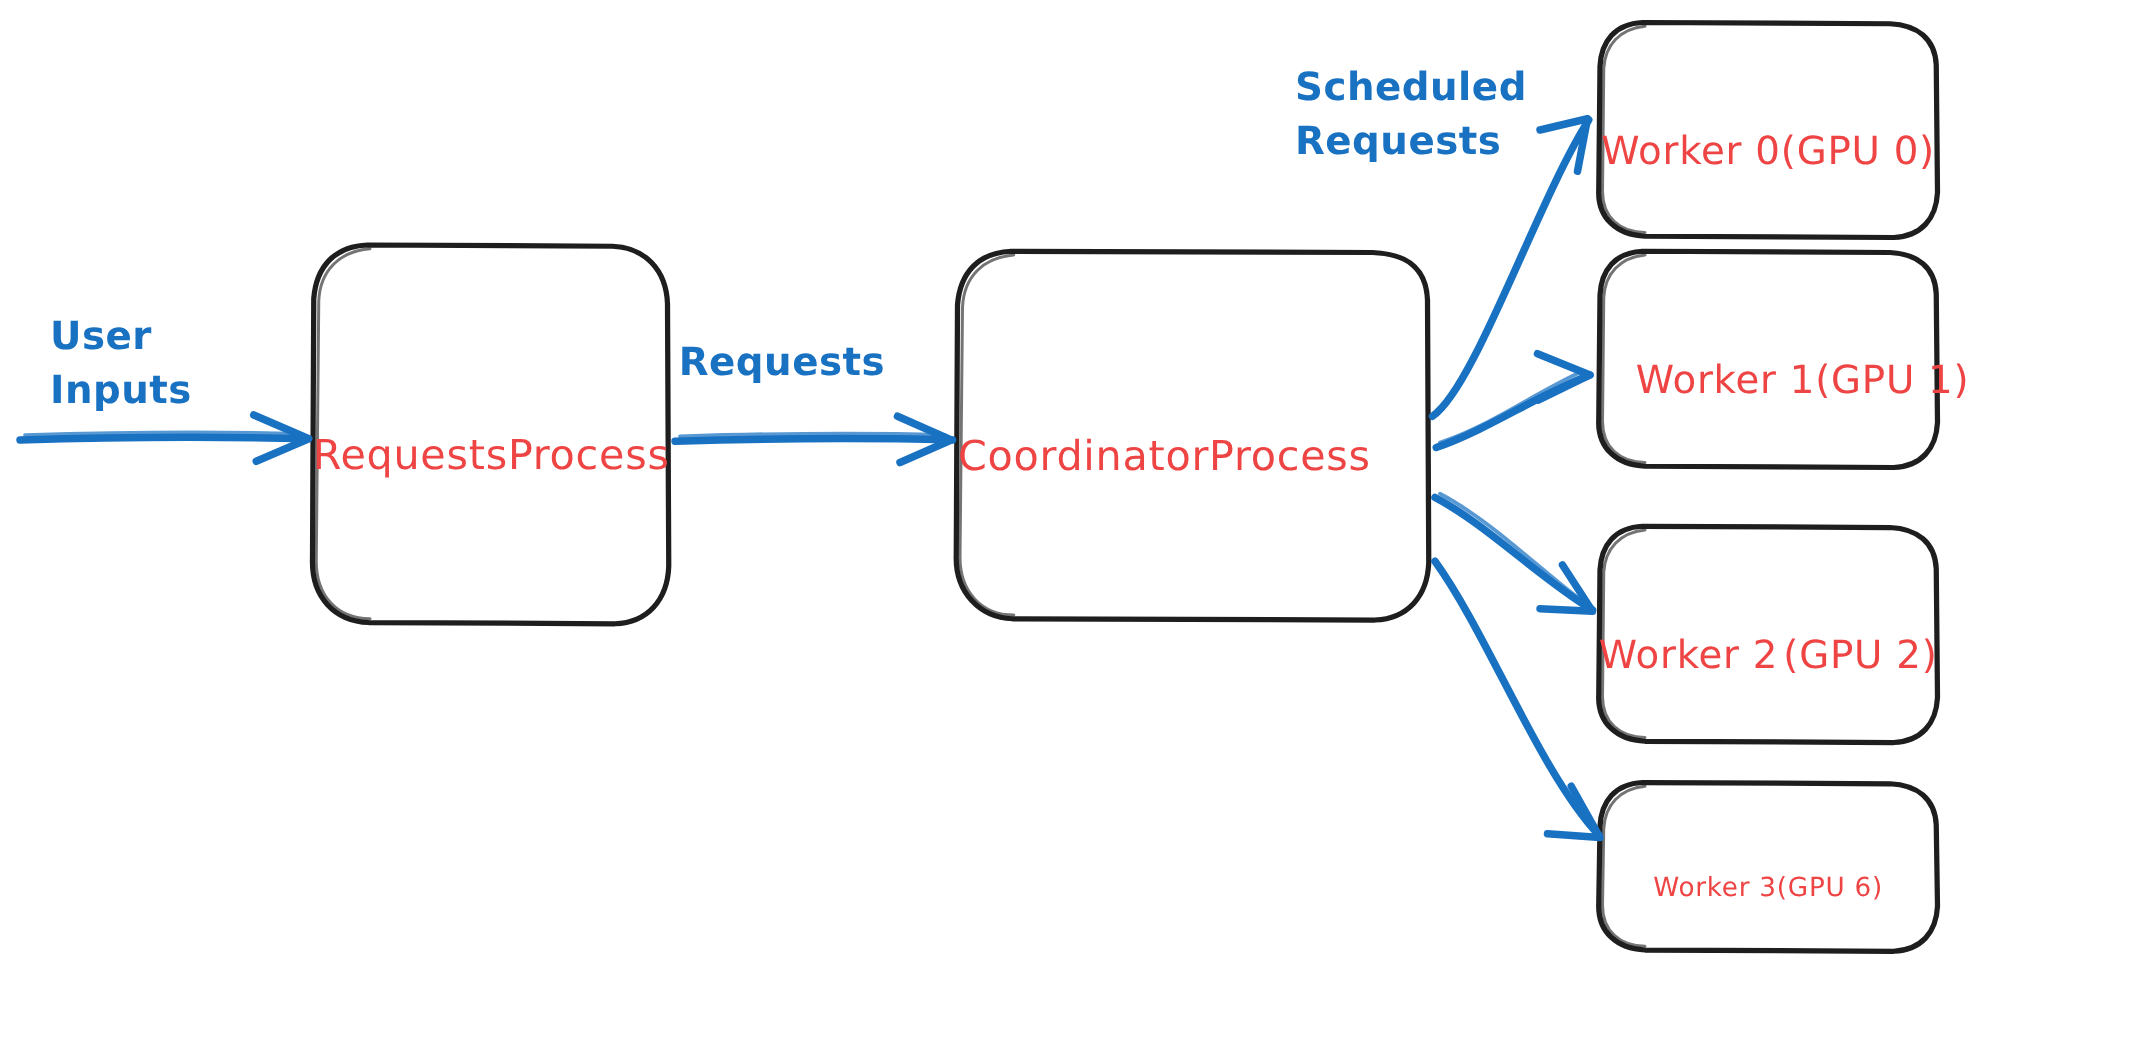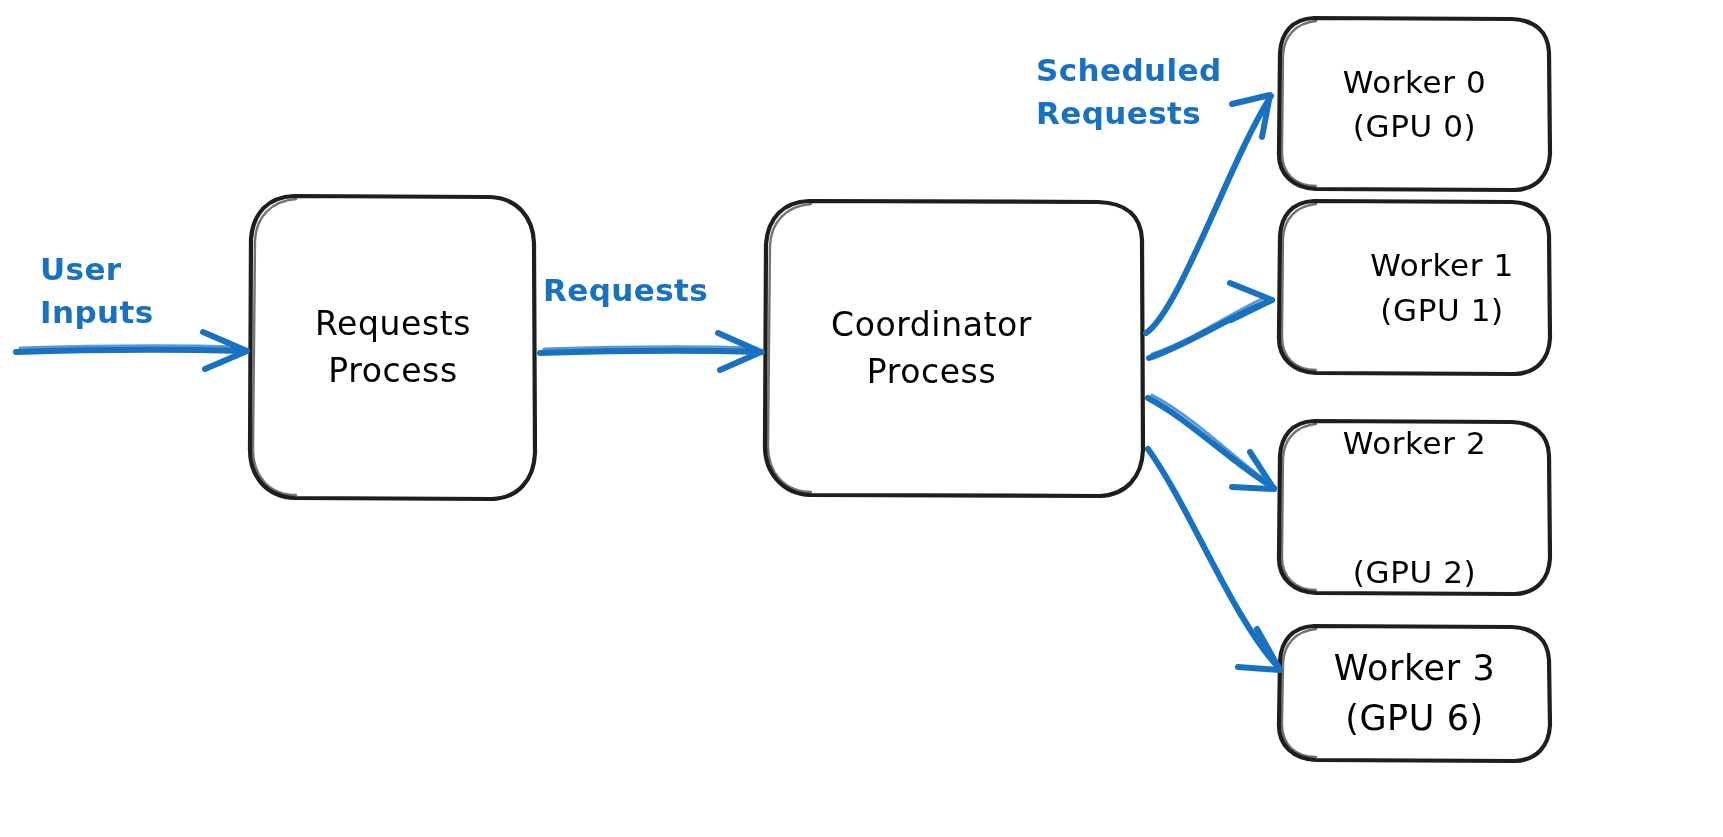--- a/index.html
+++ b/index.html
@@ -64,17 +64,18 @@
   .node-label {
     position: absolute;
     display: flex;
-    flex-direction: column;
+    flex-direction: row;
     align-items: center;
     justify-content: center;
     text-align: center;
-    color: #000000;
+    color: #ef4444;
     font-family: "DejaVu Sans", sans-serif;
     font-size: 33px;
     line-height: 1.42;
     letter-spacing: 0.6px;
     pointer-events: none;
     white-space: nowrap;
+    margin-top: 17px;
   }
   .edge-label {
     position: absolute;

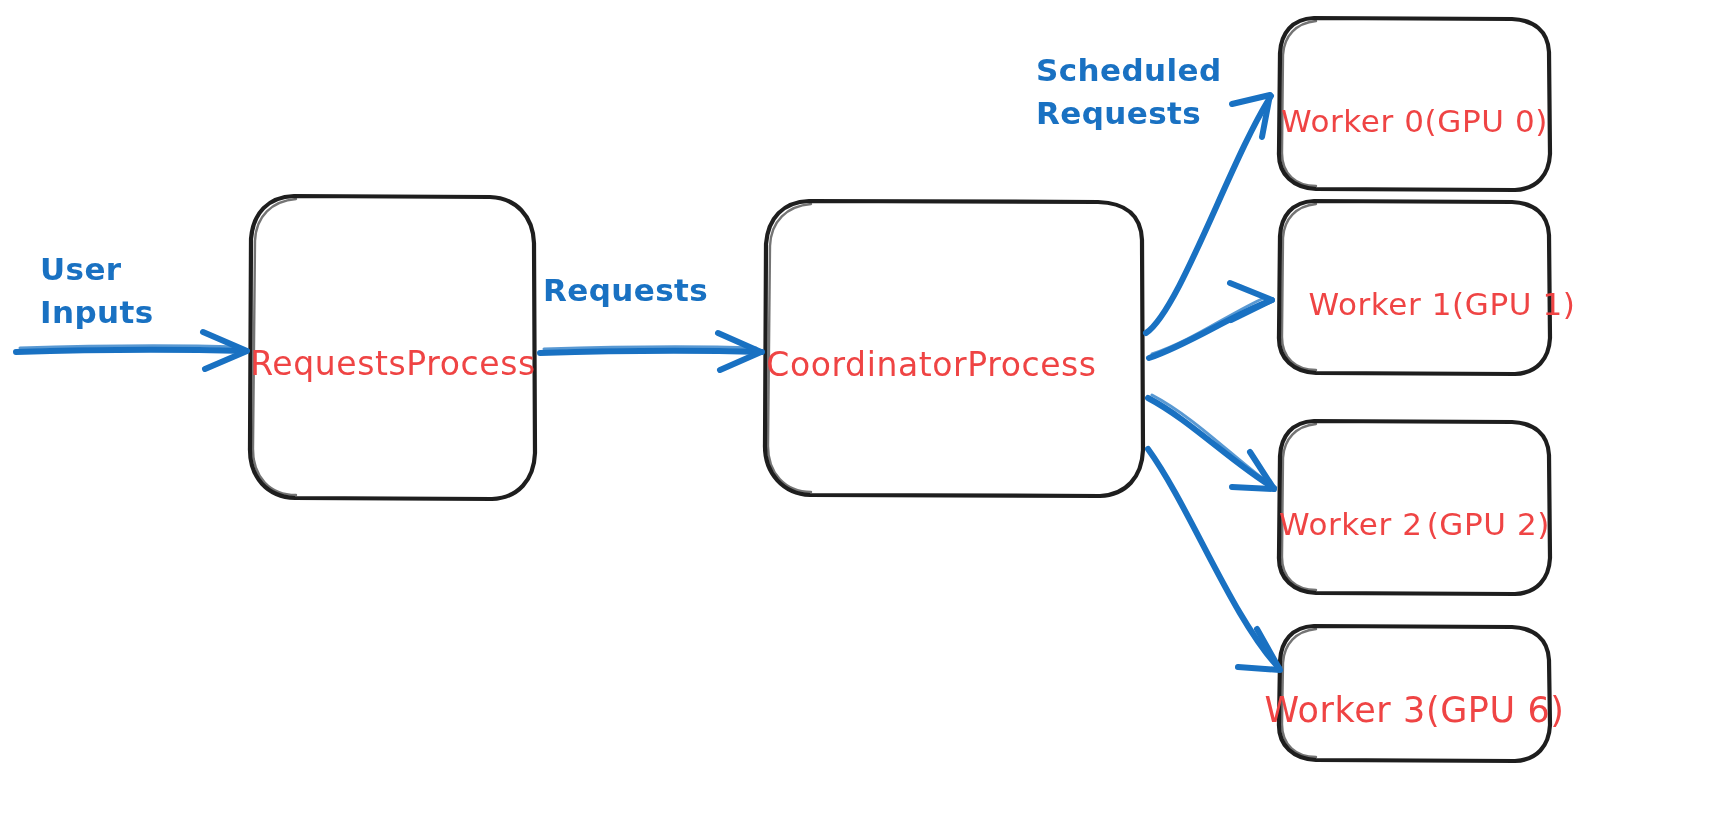--- a/index.html
+++ b/index.html
@@ -246,7 +246,7 @@
     <span class="lbl-line">(GPU 2)</span>
   </div>
 
-  <div class="node-label" style="left:1279px; top:626px; width:271px; height:135px; font-size:35px;">
+  <div class="node-label" style="left:1279px; top:626px; width:271px; height:135px; font-size:21px;">
     <span class="lbl-line">Worker 3</span>
     <span class="lbl-line">(GPU 6)</span>
   </div>

